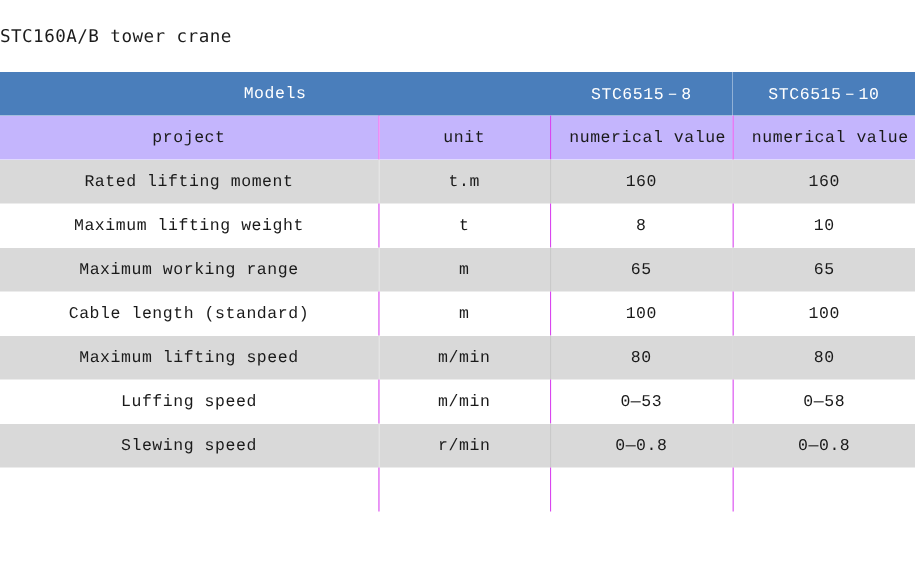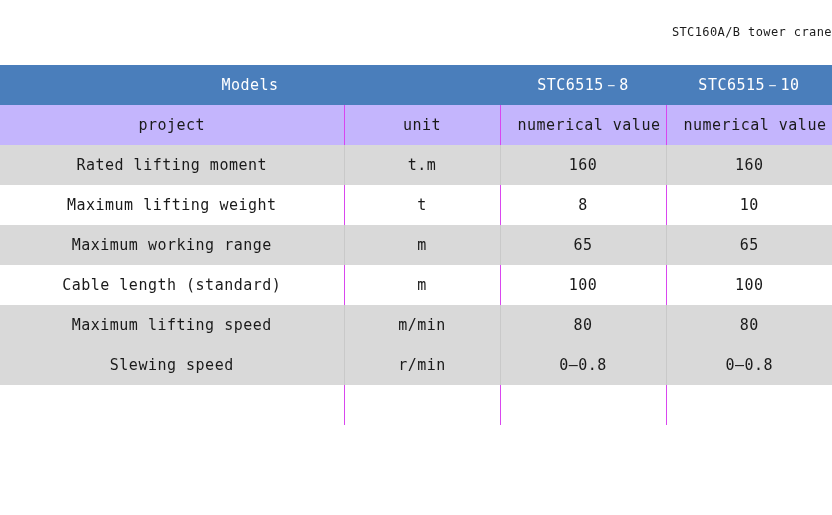--- a/index.html
+++ b/index.html
@@ -21,8 +21,8 @@
     width: 832px;
     height: 65px;
     line-height: 65px;
-    text-align: right;
-    font-size: 12px;
+    text-align: left;
+    font-size: 16px;
     letter-spacing: 0.4px;
     color: #1c1c1c;
     background: #ffffff;

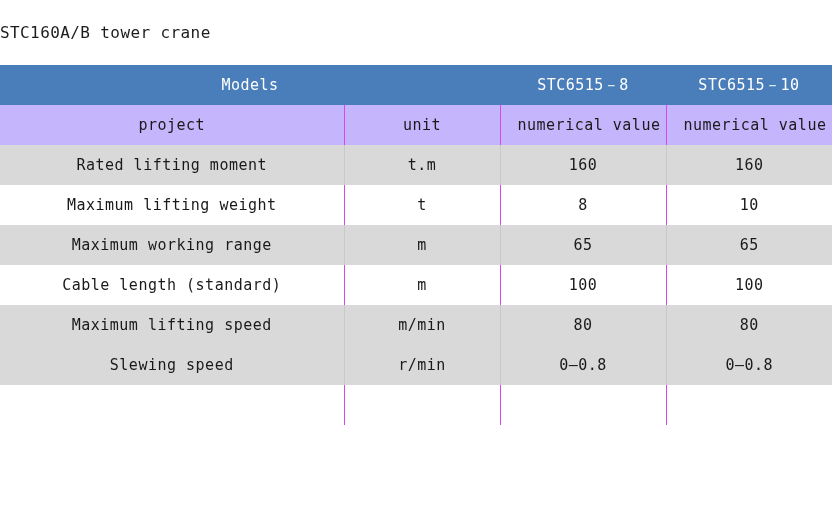--- a/index.html
+++ b/index.html
@@ -51,6 +51,7 @@
     letter-spacing: 0.5px;
     white-space: nowrap;
     overflow: hidden;
+    font-family: Liberation Mono, monospace;
   }
 
   

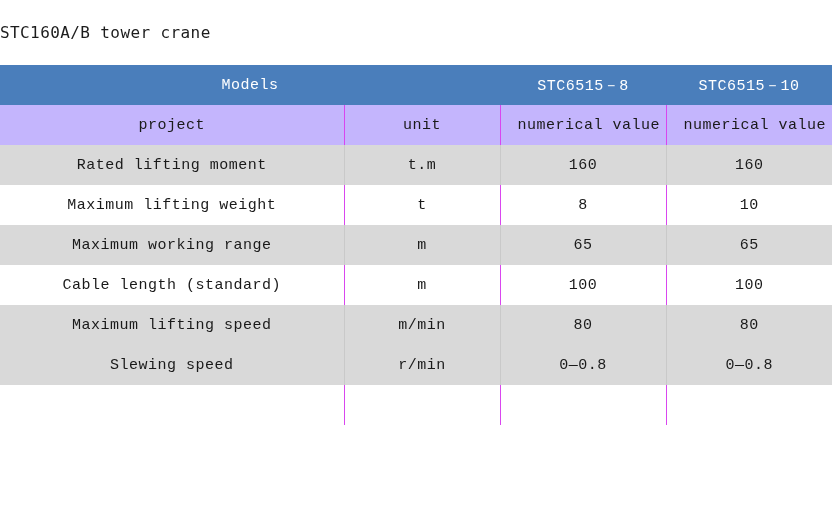--- a/index.html
+++ b/index.html
@@ -152,6 +152,12 @@
       <td class="value-cell sep-left">80</td>
     </tr>
 
+    <tr class="band-white">
+      <td class="label-cell">Luffing speed</td>
+      <td class="unit-cell sep-left">m/min</td>
+      <td class="value-cell sep-left">0—53</td>
+      <td class="value-cell sep-left">0—58</td>
+    </tr>
 
     <tr class="band-gray">
       <td class="label-cell">Slewing speed</td>

